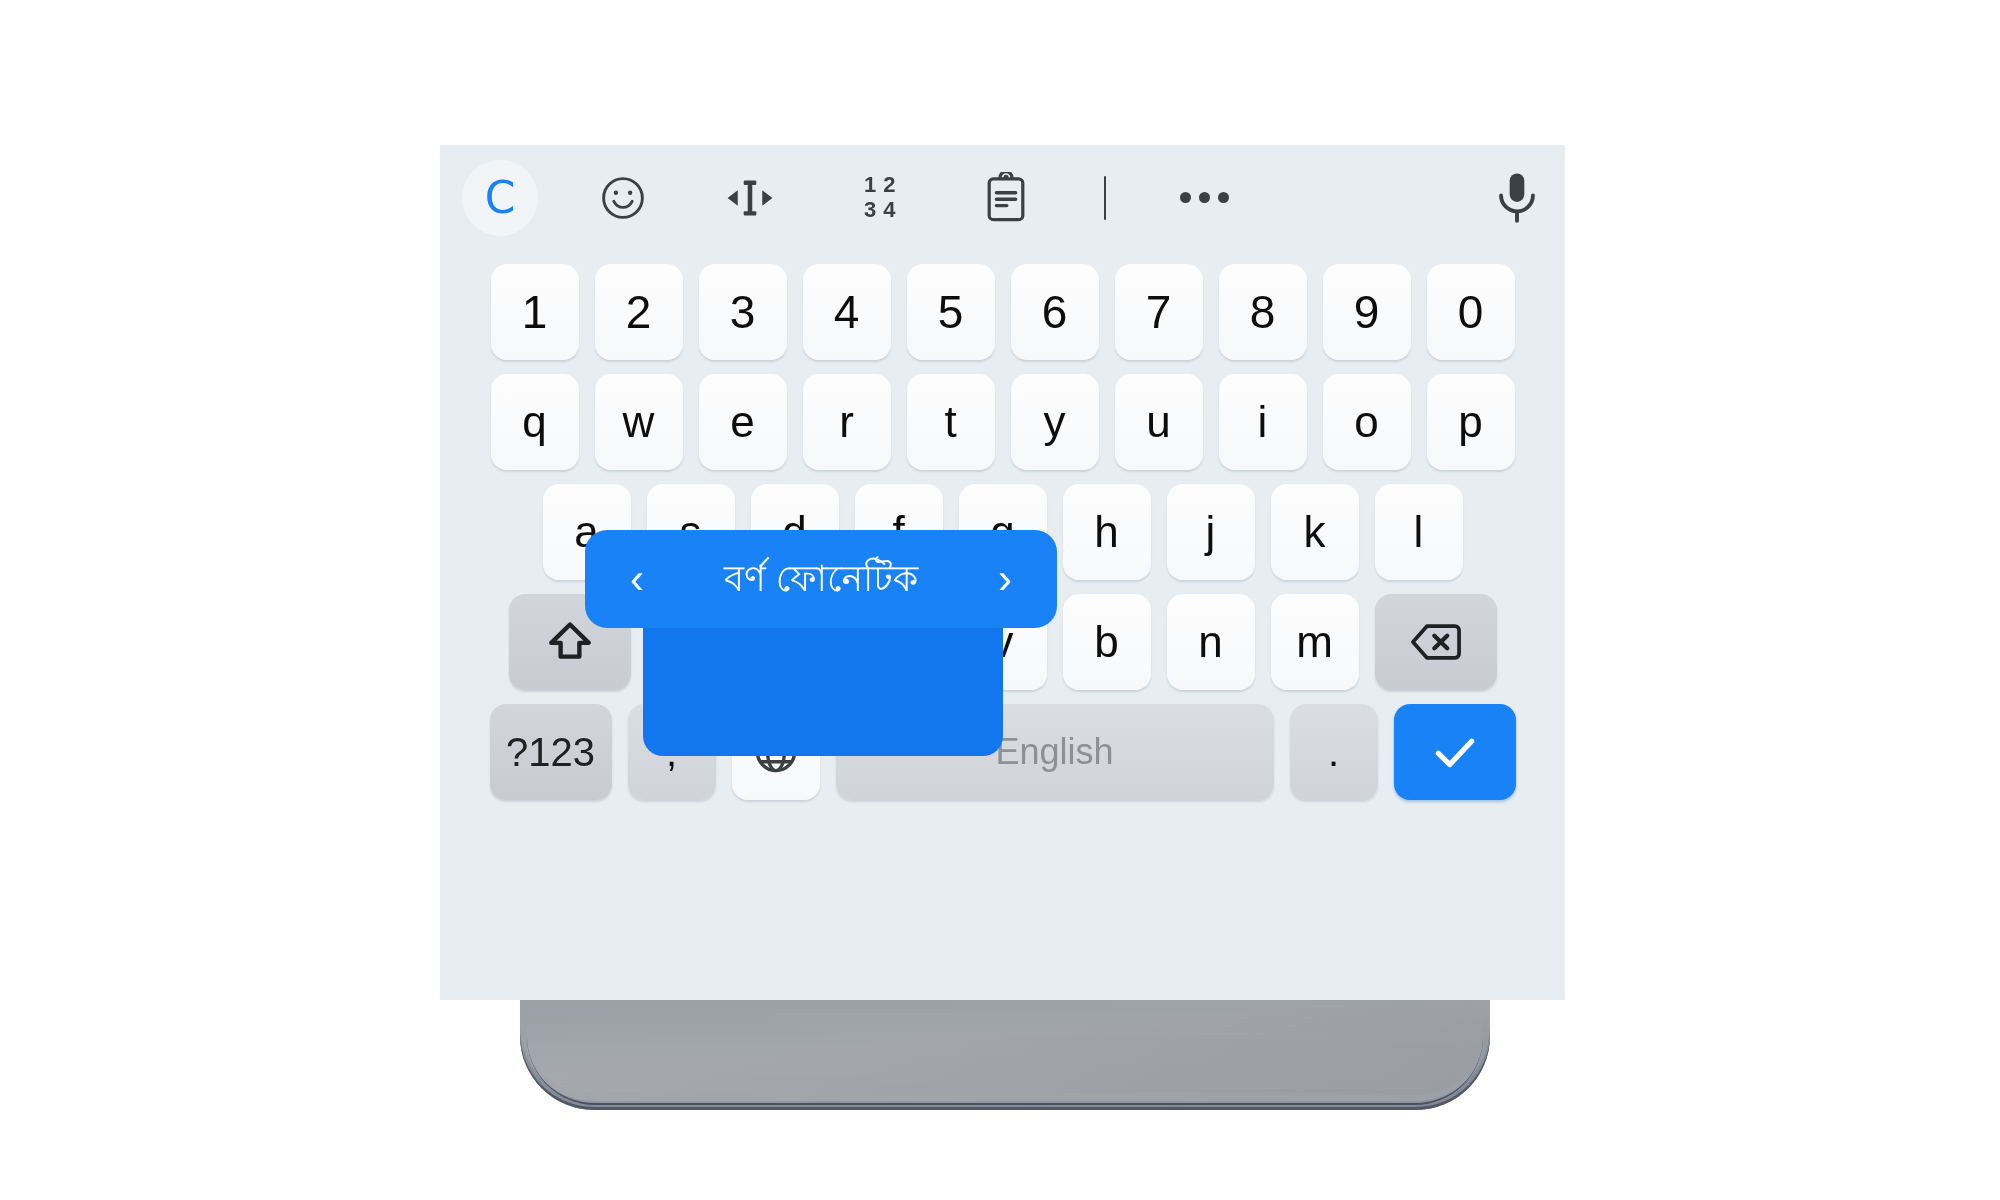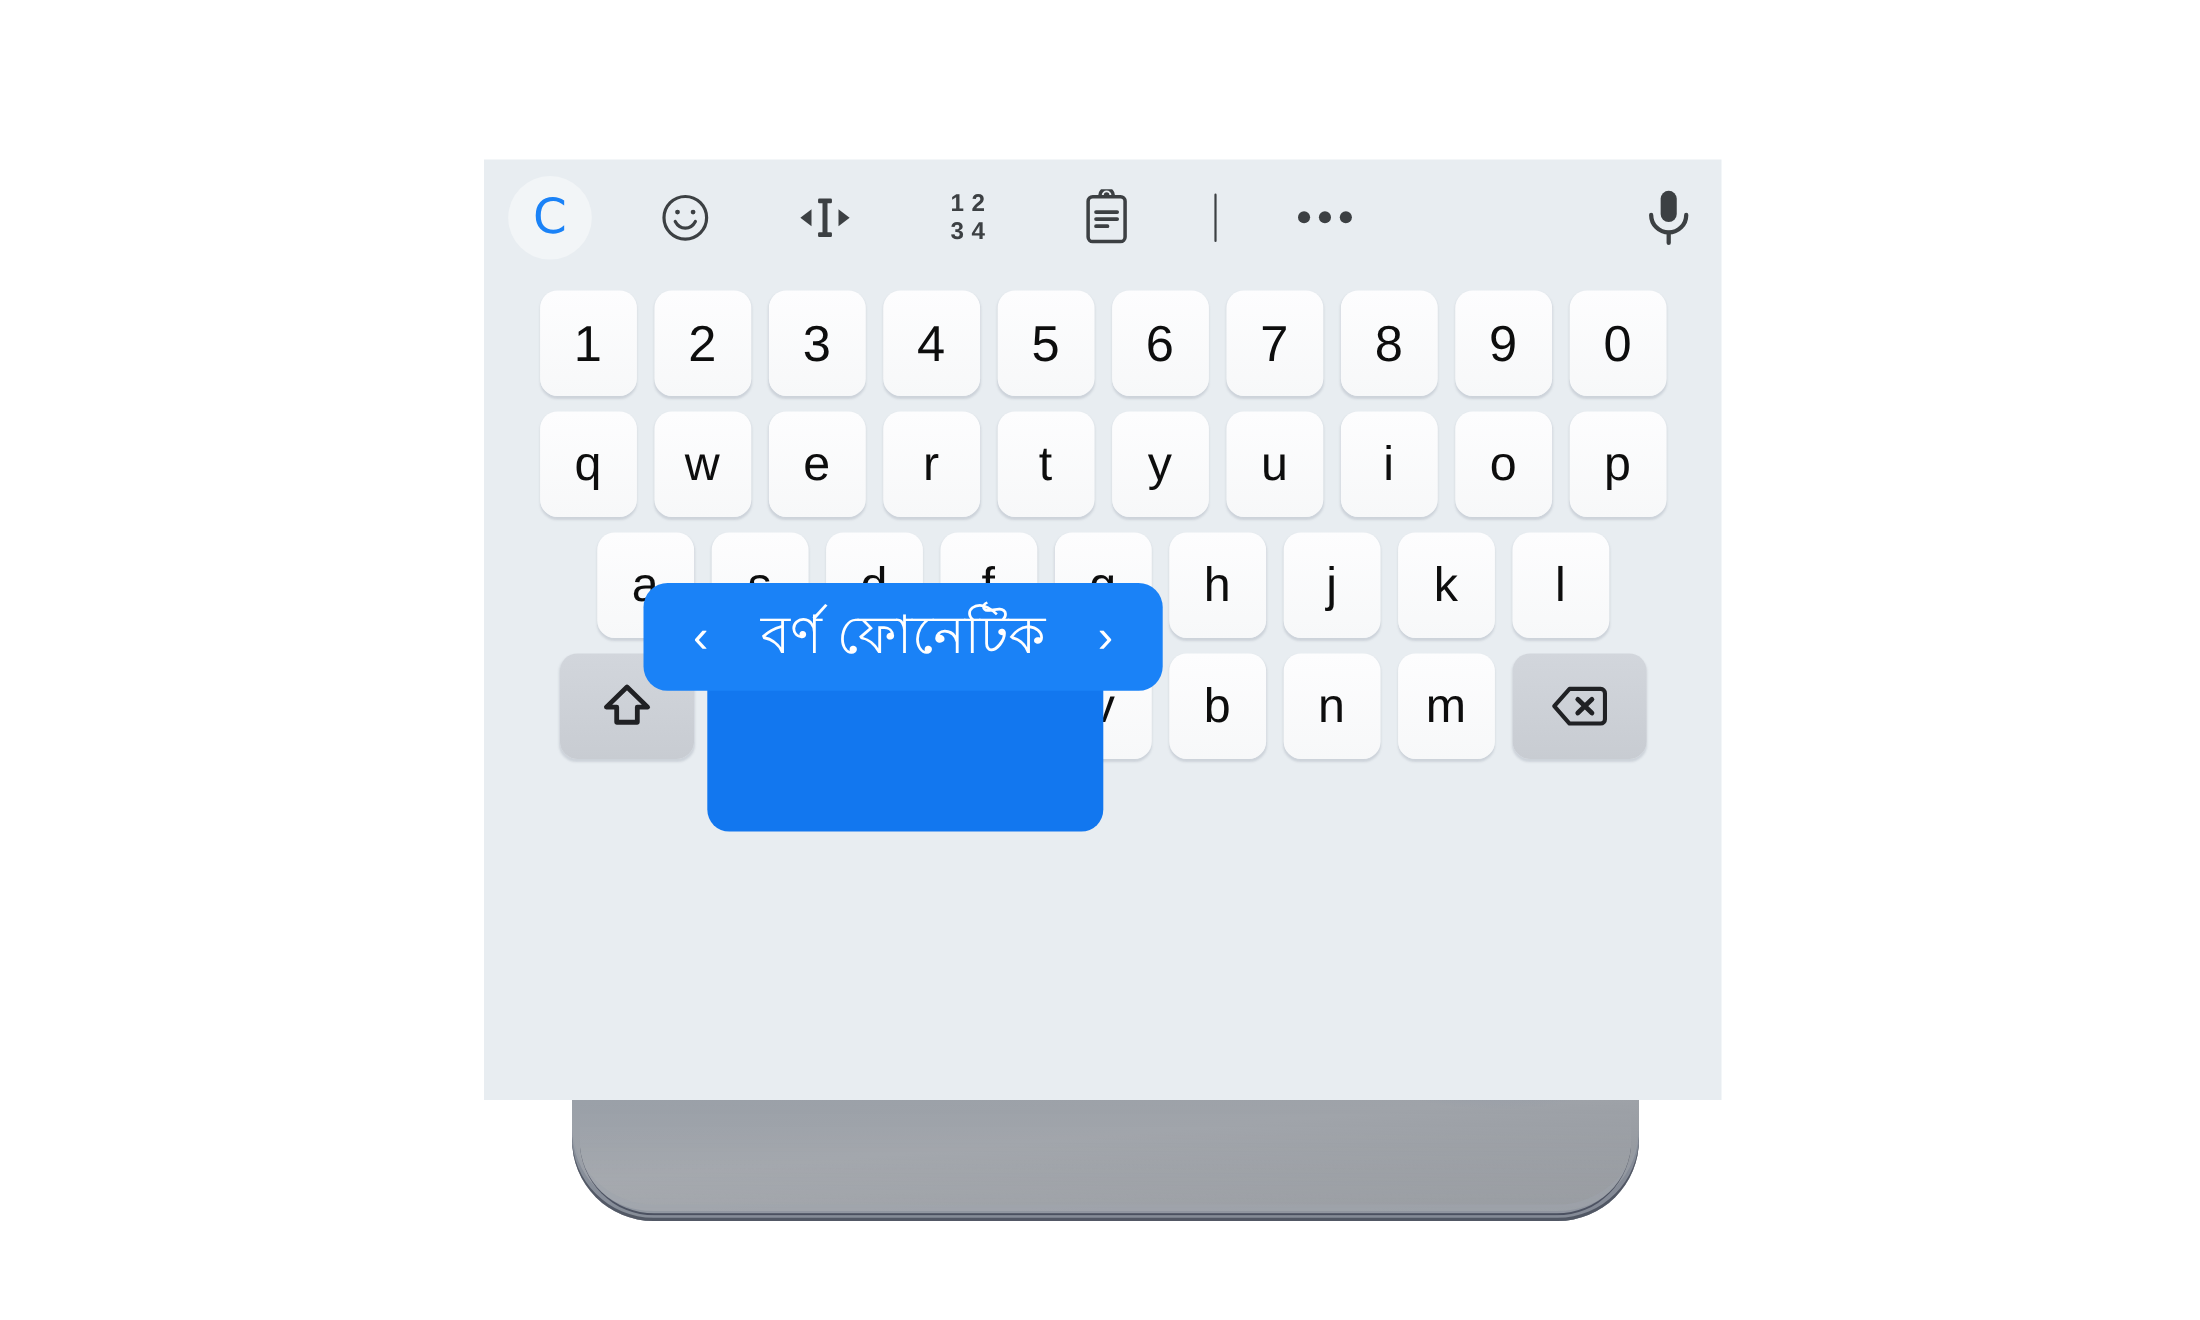--- a/index.html
+++ b/index.html
@@ -208,7 +208,7 @@
   }
   #lang-name {
     color: #ffffff;
-    font-size: 48px;
+    font-size: 36px;
     font-family: "Liberation Sans", "DejaVu Sans", sans-serif;
     white-space: nowrap;
     line-height: 1.15;

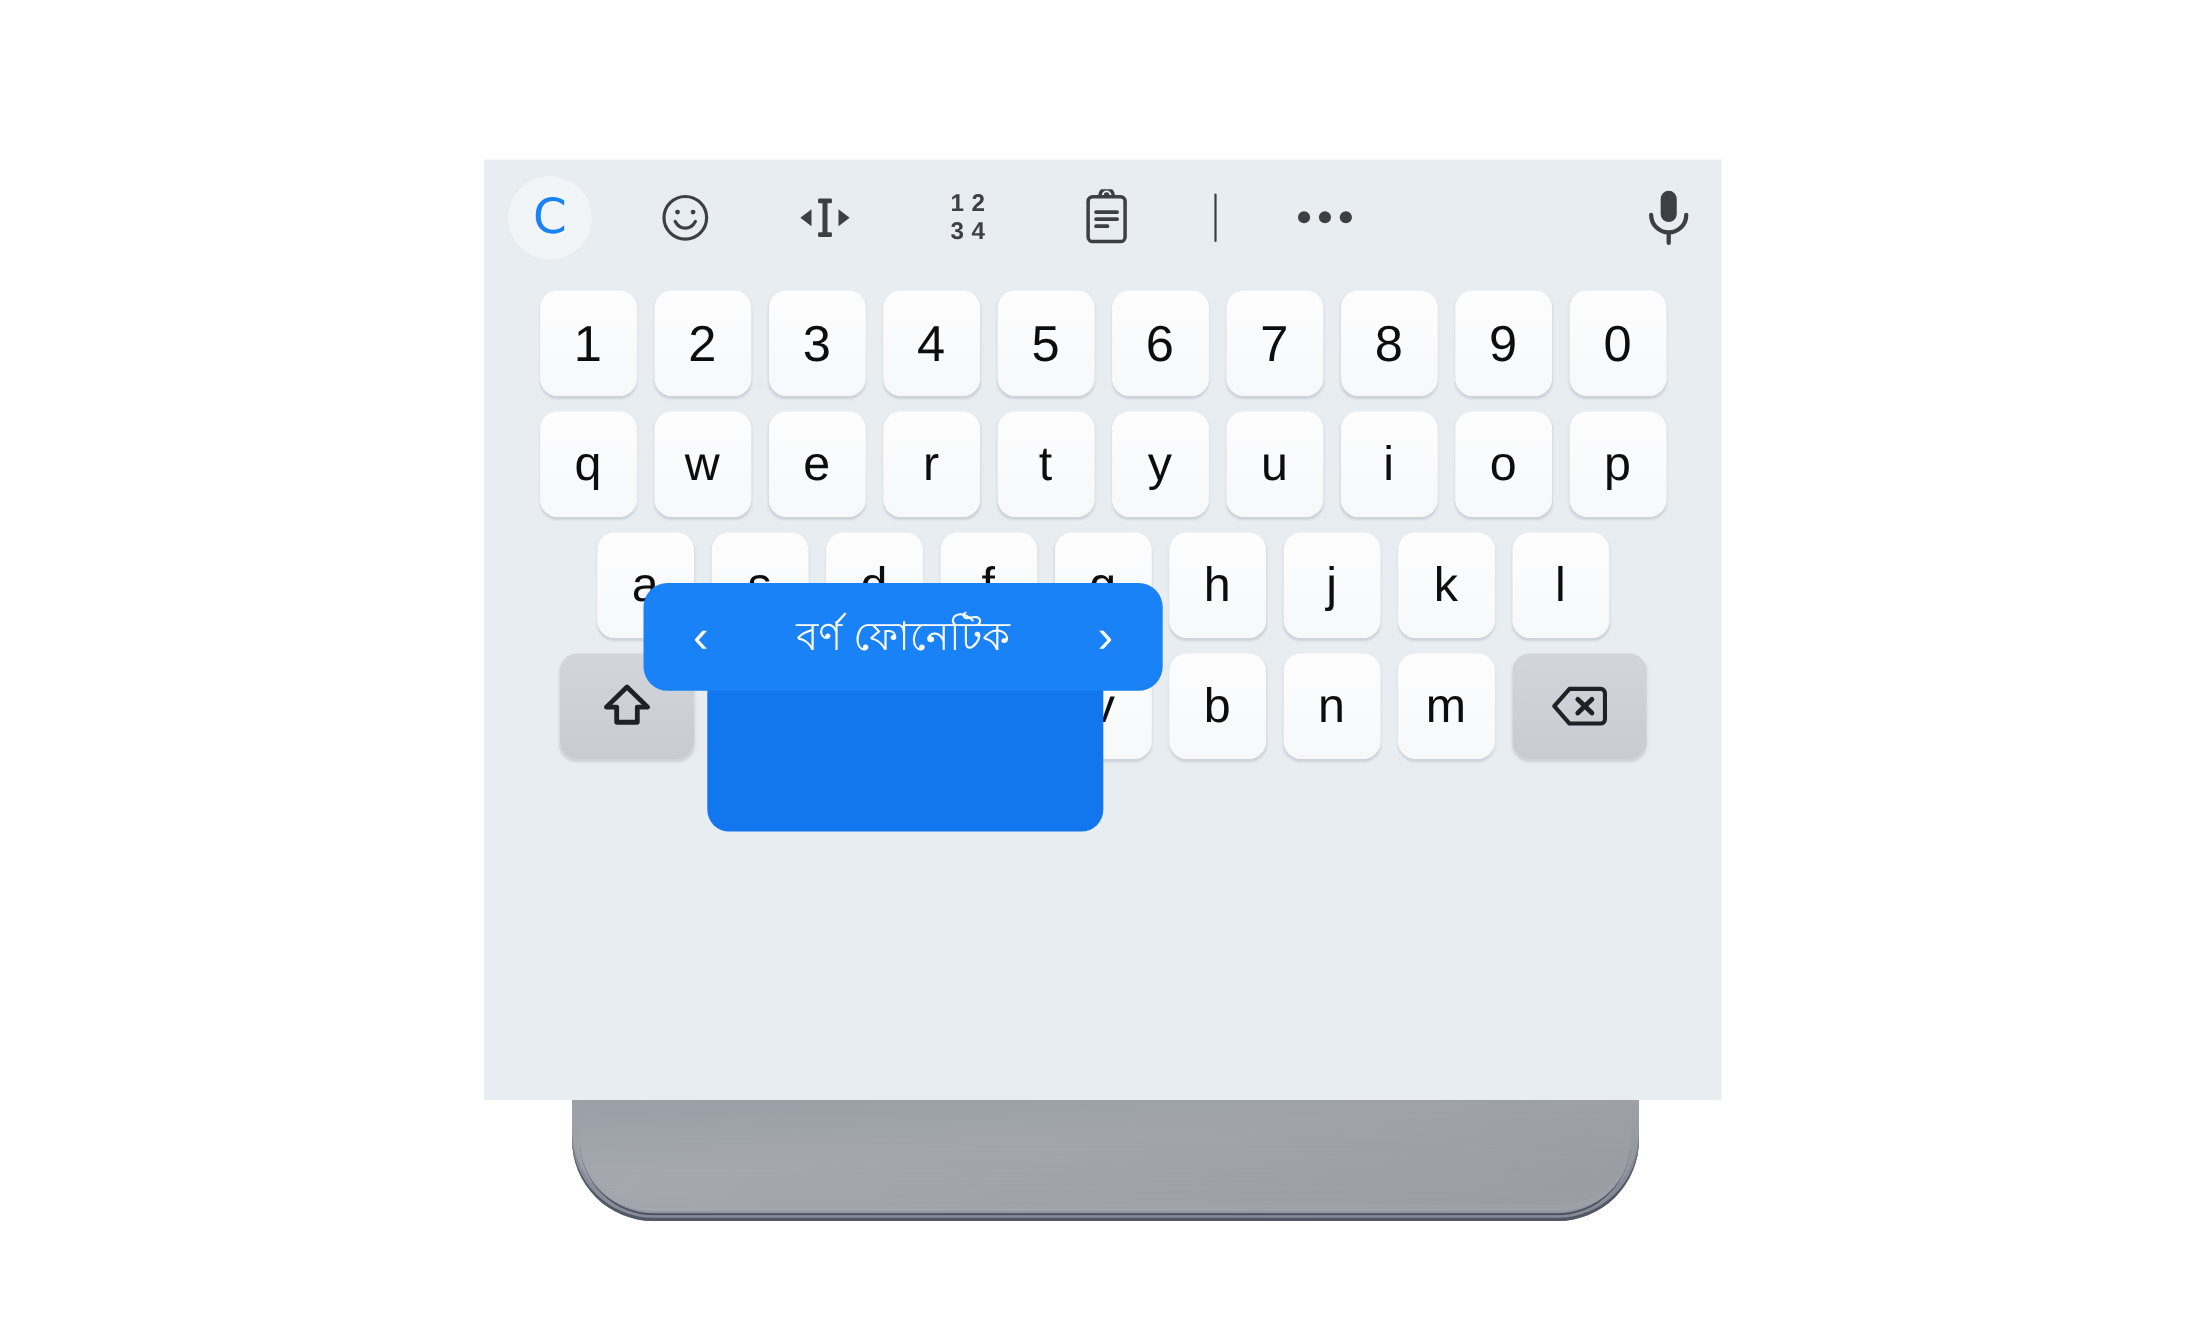--- a/index.html
+++ b/index.html
@@ -378,6 +378,28 @@
       </div>
     </div>
 
+    <div class="row" id="row-space">
+      <div class="key fn wide small-sym">?123</div>
+      <div class="key fn-light letter small-sym">,</div>
+      <div class="key letter">
+        <span>
+          <svg width="48" height="48" viewBox="0 0 24 24" fill="none" stroke="#3c4043" stroke-width="1.7">
+            <circle cx="12" cy="12" r="9.3"></circle>
+            <ellipse cx="12" cy="12" rx="4.2" ry="9.3"></ellipse>
+            <path d="M2.9 12 h18.2 M4.3 7.1 h15.4 M4.3 16.9 h15.4"></path>
+          </svg>
+        </span>
+      </div>
+      <div class="key fn-light space">English</div>
+      <div class="key fn-light letter period">.</div>
+      <div class="key enter">
+        <span>
+          <svg width="54" height="54" viewBox="0 0 24 24" fill="none" stroke="#ffffff" stroke-width="2.3" stroke-linecap="round" stroke-linejoin="round">
+            <path d="M4.6 12.6 L9.7 17.6 L19.4 7.2"></path>
+          </svg>
+        </span>
+      </div>
+    </div>
 
     <div id="lang-popup-wrap">
       <div id="lang-underlay"></div>

